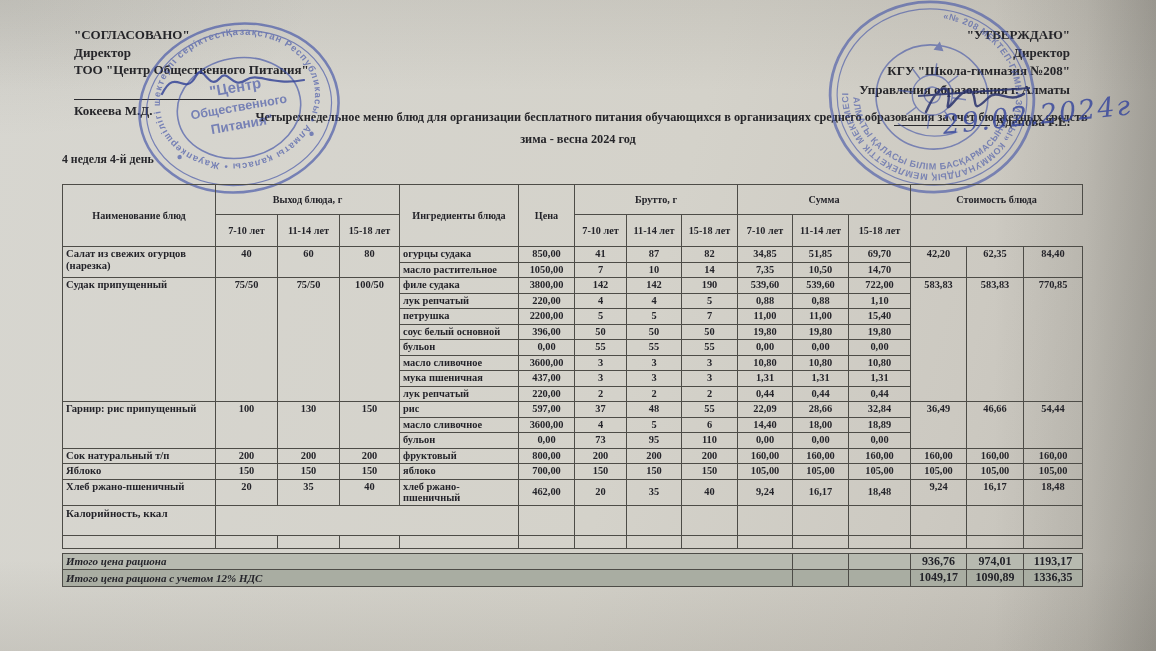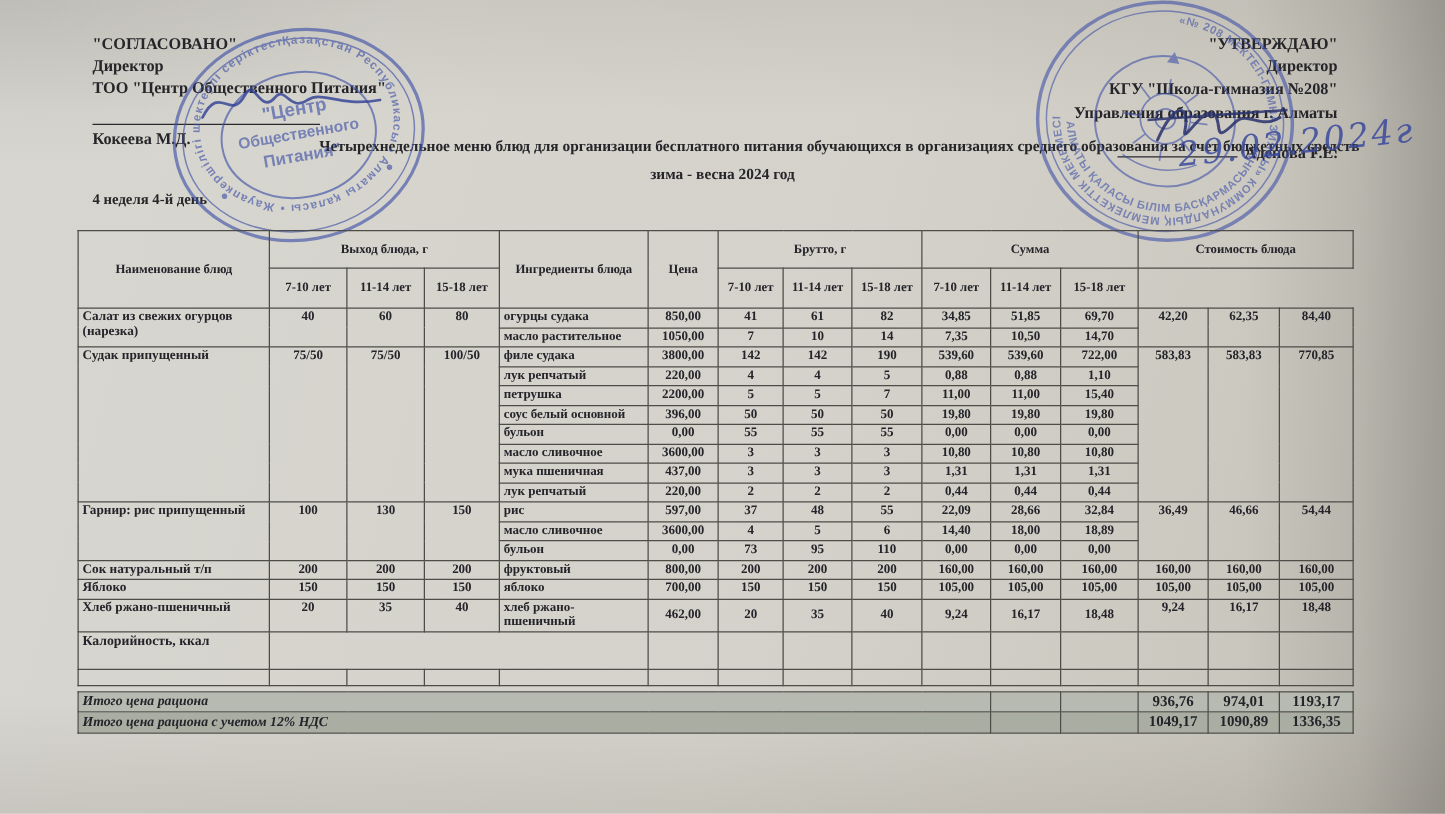--- a/index.html
+++ b/index.html
@@ -25,7 +25,7 @@
   
   .doc-title{left:205px;right:18px;top:110px;text-align:center;font-size:12.3px;line-height:1.25;}
   .doc-subtitle{left:0;right:0;top:132px;text-align:center;font-size:12.3px;}
-  .week-day{left:74px;top:152px;font-size:11.8px;font-family:Liberation Serif, serif;}
+  .week-day{left:62px;top:152px;font-size:11.8px;font-family:Liberation Serif, serif;}
   
   .hand-date{
     position:absolute;left:942px;top:98px;width:210px;

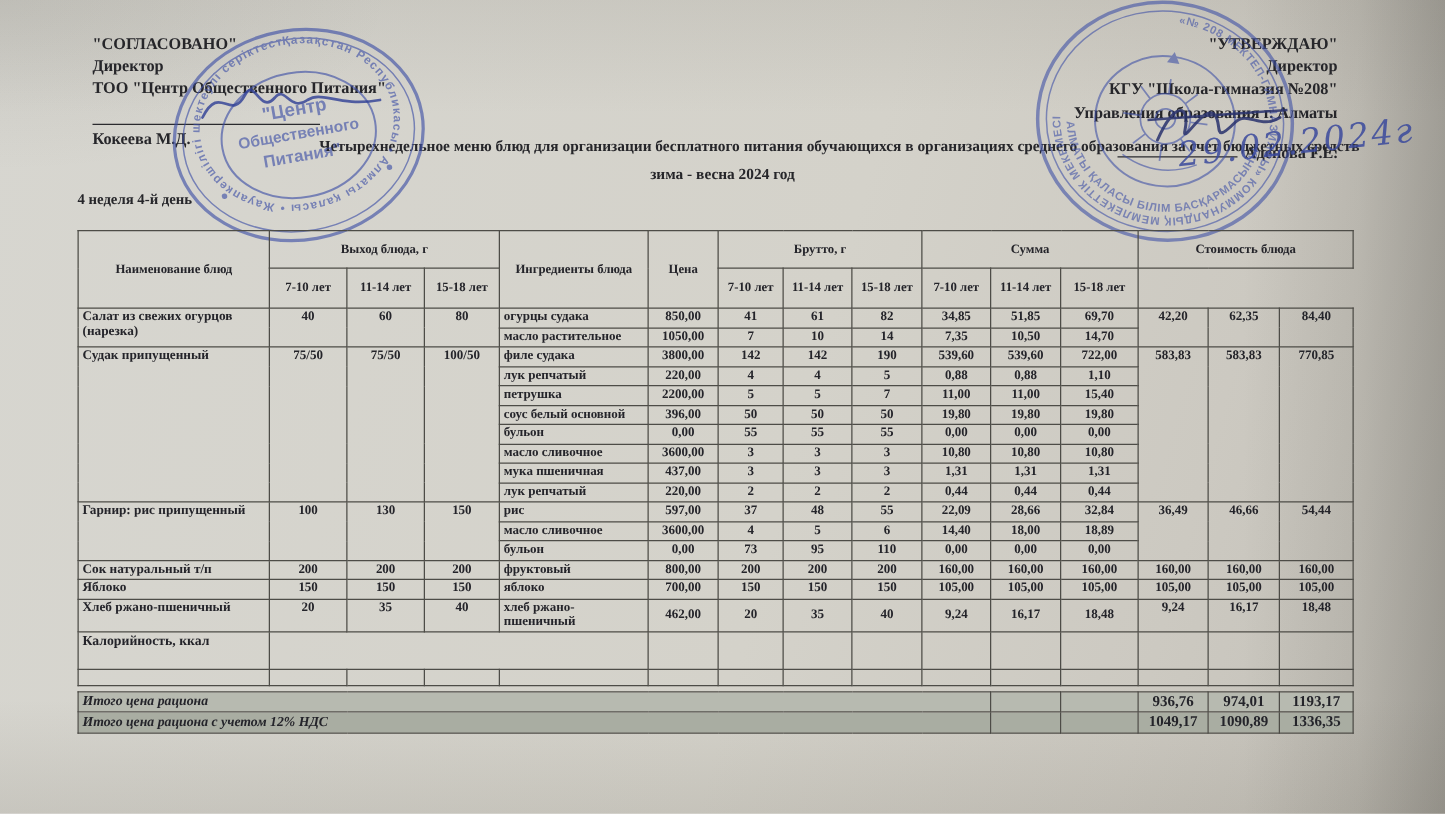--- a/index.html
+++ b/index.html
@@ -197,7 +197,7 @@
         <td class="ing-name">огурцы судака</td>
         <td class="num">850,00</td>
         <td class="num">41</td>
-        <td class="num">61</td>
+        <td class="num">87</td>
         <td class="num">82</td>
         <td class="num">34,85</td>
         <td class="num">51,85</td>

